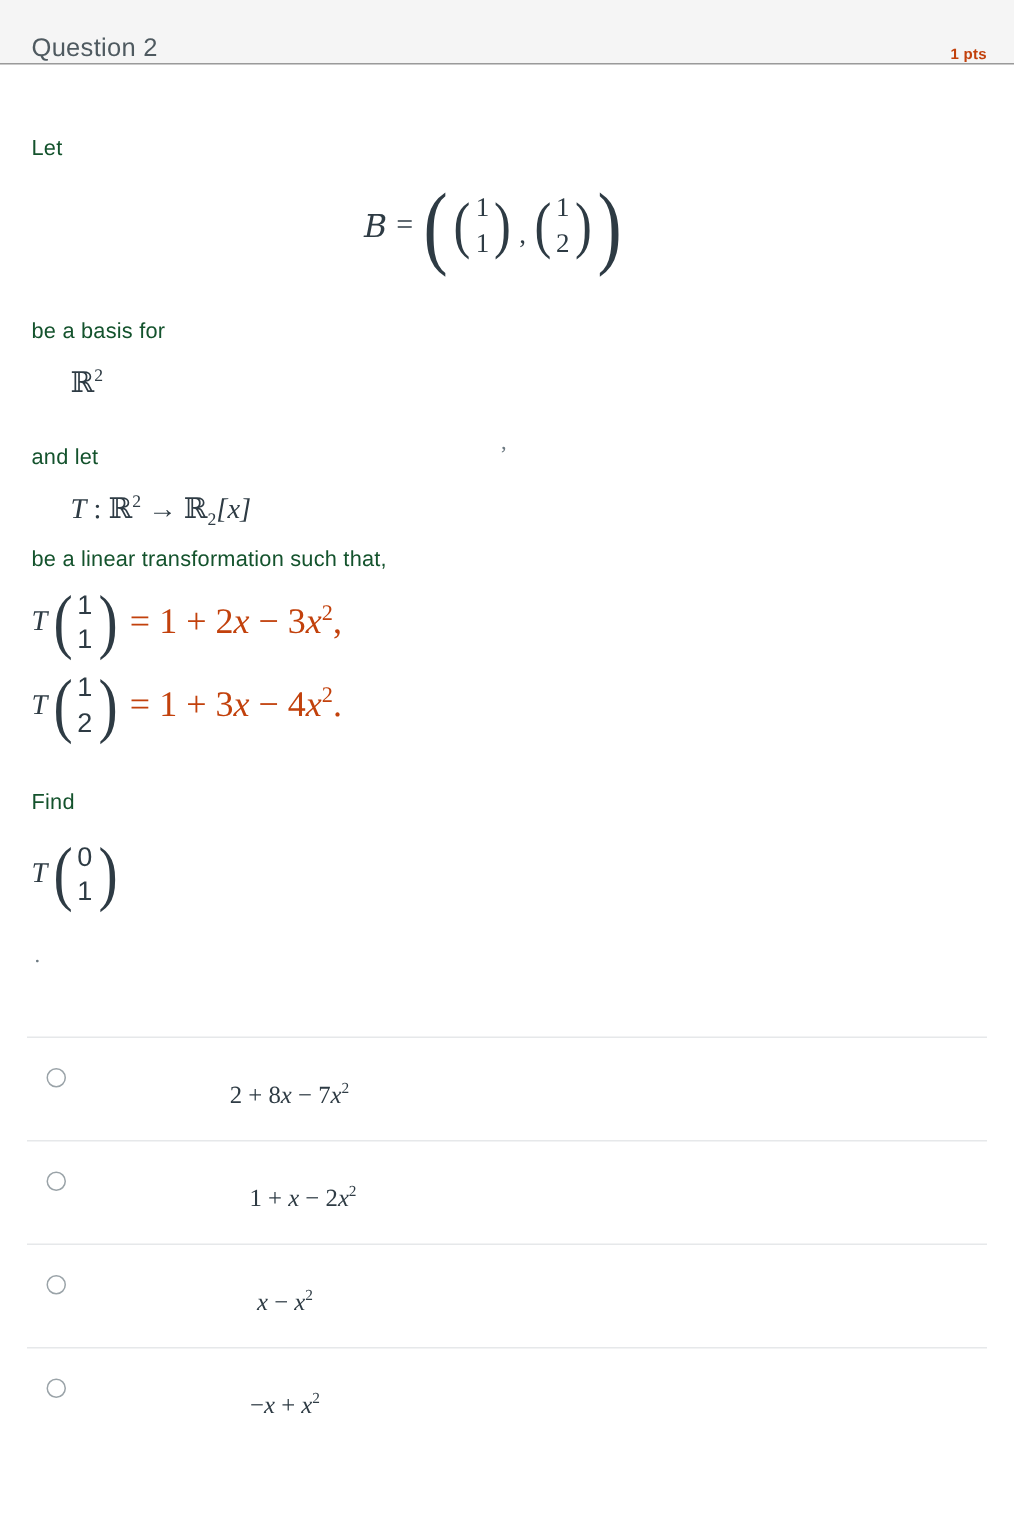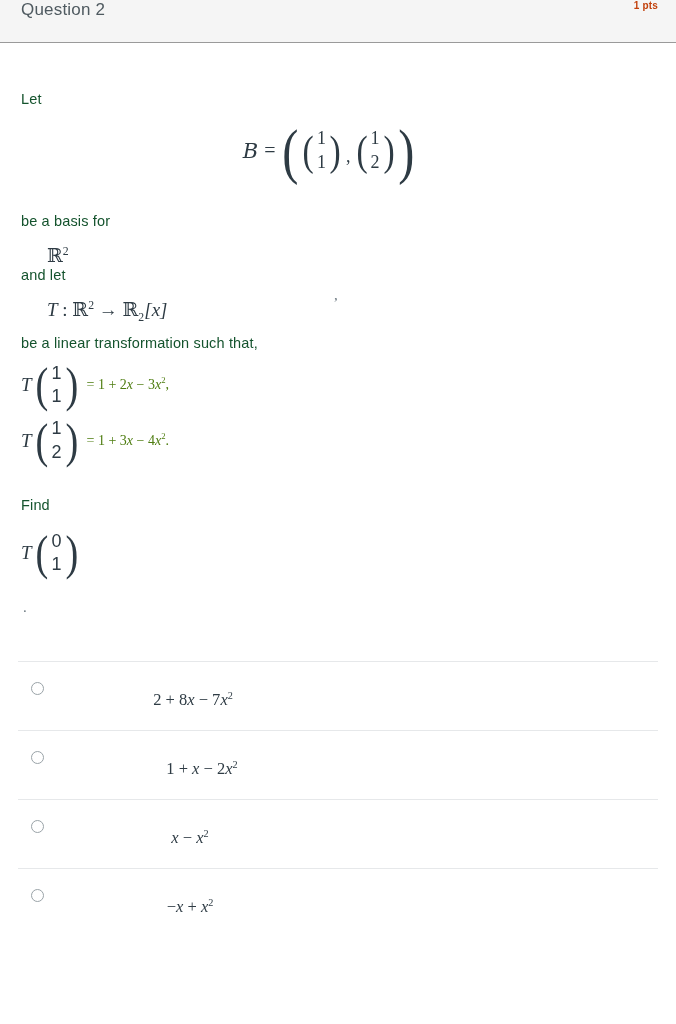--- a/index.html
+++ b/index.html
@@ -23,7 +23,7 @@
     background: #f5f5f5;
     border-bottom: 1px solid #9a9a9a;
     display: flex;
-    align-items: flex-start;
+    align-items: flex-end;
     justify-content: space-between;
     padding: 0 18px 0 21px;
   }

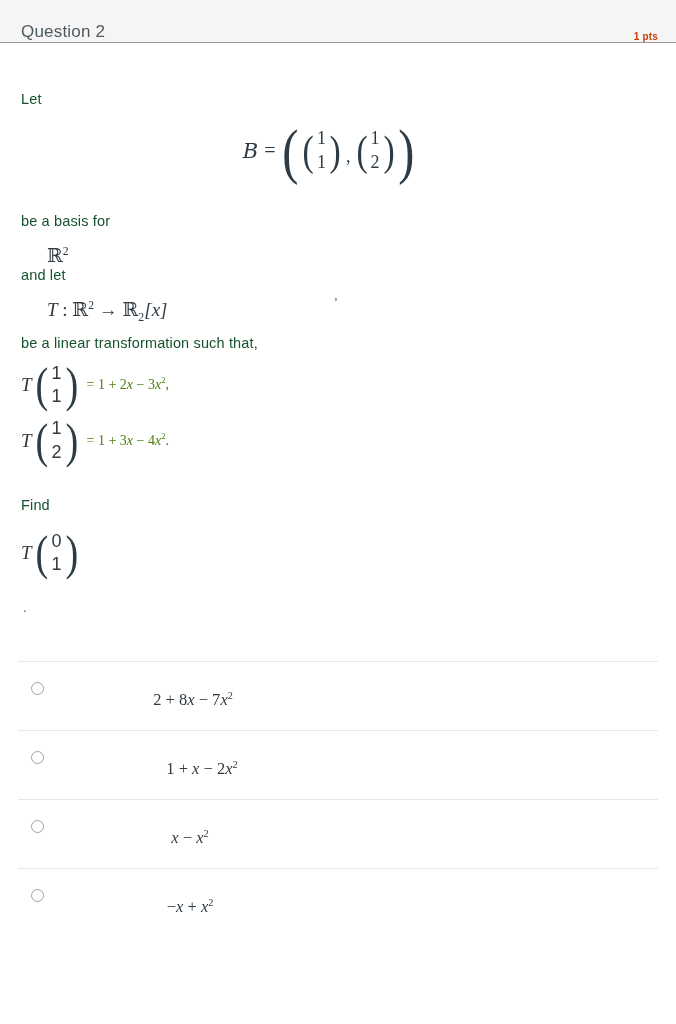--- a/index.html
+++ b/index.html
@@ -55,7 +55,7 @@
   }
   .pad-let       { margin-top: 46px; }
   .pad-basis     { margin-top: 36px; }
-  .pad-andlet    { }
+  .pad-andlet    { margin-top: 30px; }
   .pad-belt      { margin-top: 14px; }
   .pad-find      { margin-top: 30px; }
 

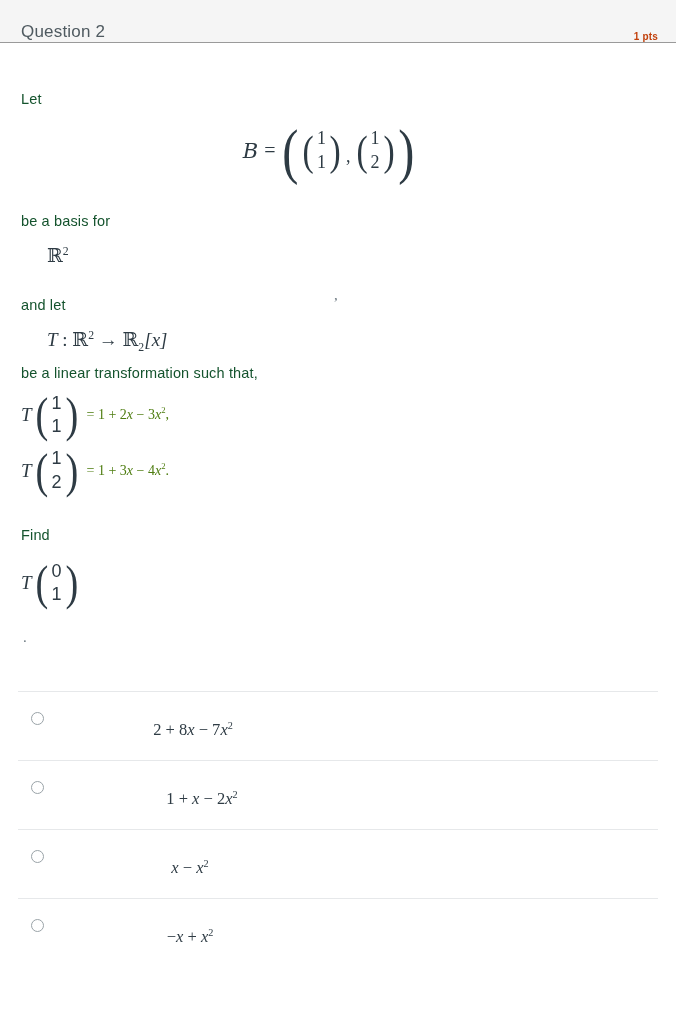--- a/index.html
+++ b/index.html
@@ -168,8 +168,8 @@
   }
   .rhs {
     font-family: "Liberation Serif", "DejaVu Serif", serif;
-    font-size: 14px;
-    color: #4d7c0f;
+    font-size: 24px;
+    color: #c2410c;
     margin-left: 7px;
     white-space: nowrap;
   }

